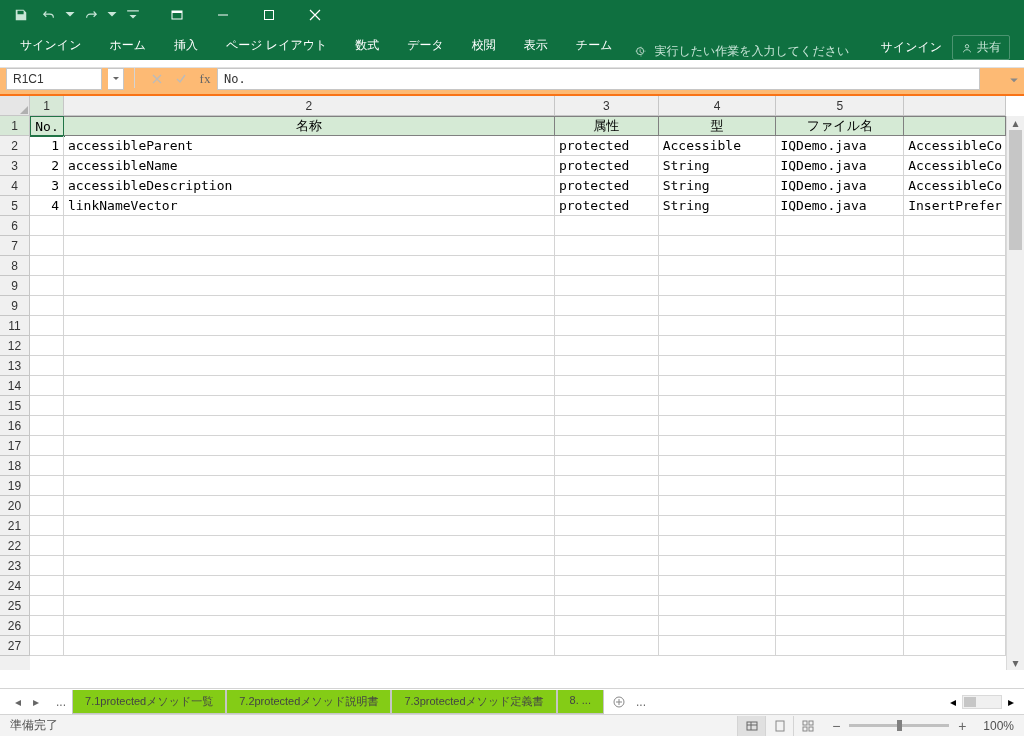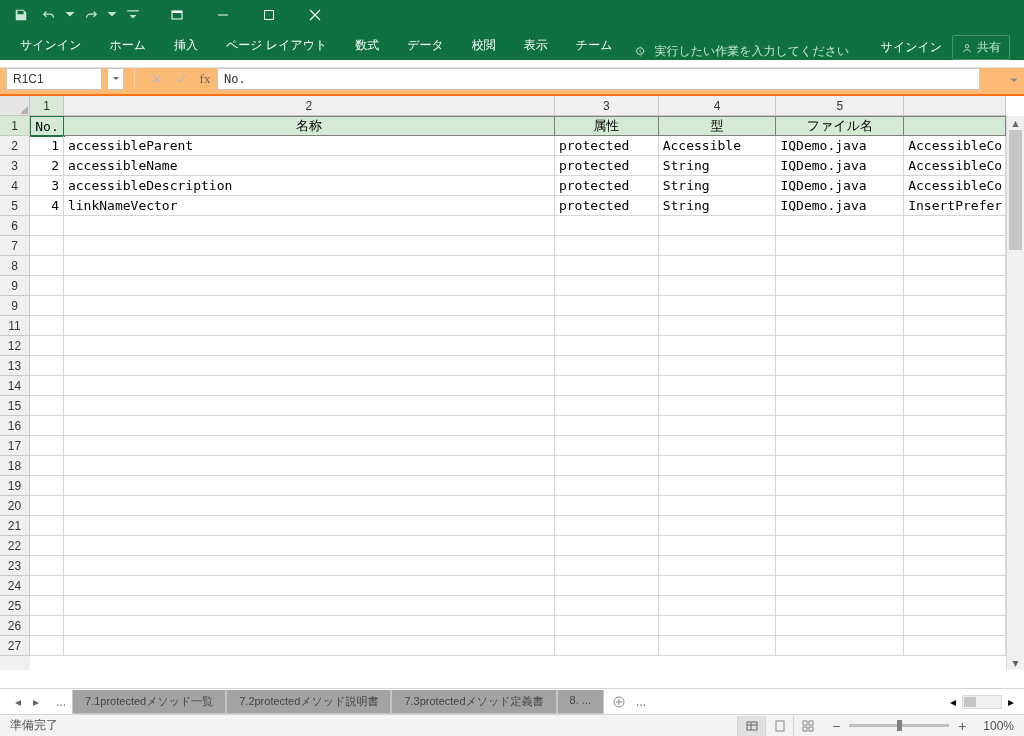--- a/index.html
+++ b/index.html
@@ -50,7 +50,7 @@
 .stnav{display:flex;gap:2px;padding:0 6px}
 .stnav-btn{width:16px;height:18px;display:flex;align-items:center;justify-content:center;color:#666}
 .stdots{padding:0 6px;color:#666}
-.stab{padding:4px 12px;border:1px solid #c6c6c6;border-top:none;background:#a3a3a3;color:#444;font-size:11px;margin-right:0;cursor:pointer}
+.stab{padding:4px 12px;border:1px solid #c6c6c6;border-top:none;background:#84cc16;color:#444;font-size:11px;margin-right:0;cursor:pointer}
 .stab.active{background:#fff;border-bottom:2px solid #0f7040;color:#0f7040;font-weight:500}
 .stab-add{width:22px;display:flex;align-items:center;justify-content:center;color:#666;margin-left:4px}
 .st-scroll{margin-left:auto;display:flex;align-items:center;gap:6px;padding:0 6px}

